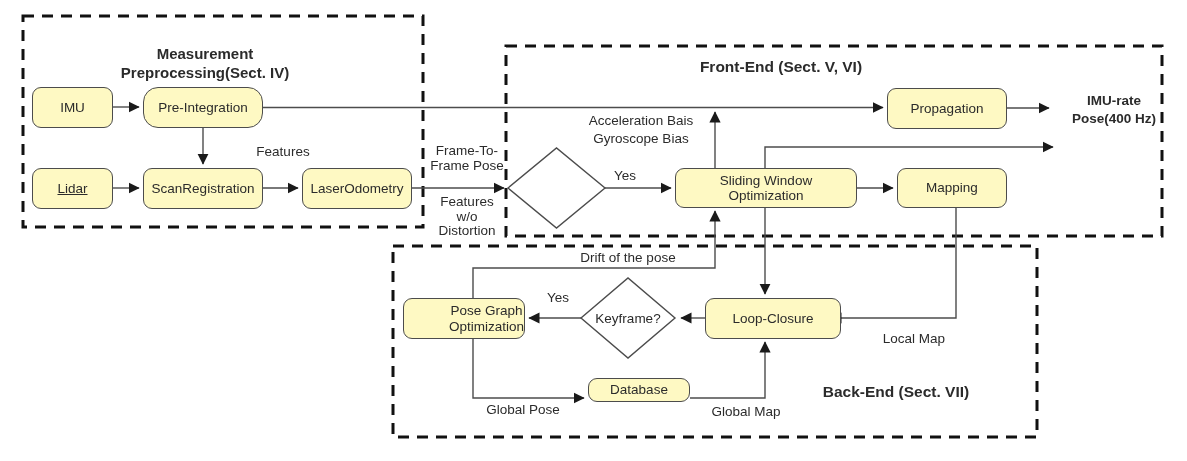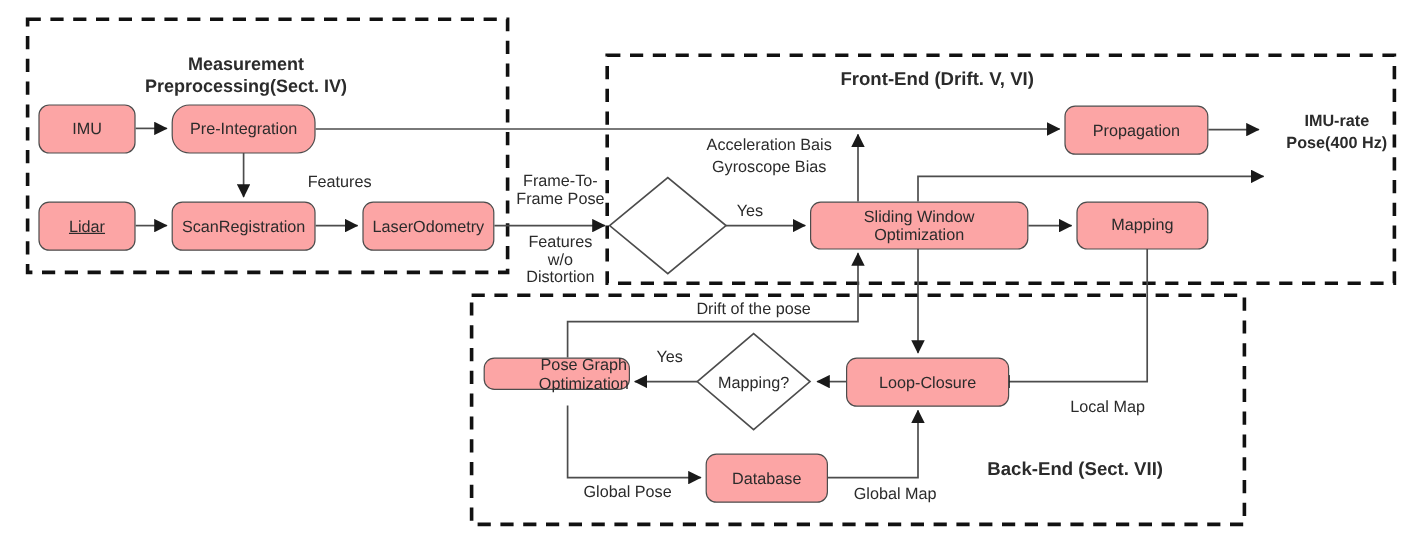--- a/index.html
+++ b/index.html
@@ -110,7 +110,7 @@
     <div>Measurement</div>
     <div>Preprocessing(Sect. IV)</div>
   </div>
-  <div class="group-title" style="left:656px; top:58px; width:250px;">Front-End (Drift. V, VI)</div>
+  <div class="group-title" style="left:656px; top:58px; width:250px;">Front-End (Sect. V, VI)</div>
   <div class="group-title" style="left:771px; top:383px; width:250px;">Back-End (Sect. VII)</div>
 
   <div class="node" style="left:32px; top:87px; width:81px; height:41px;">

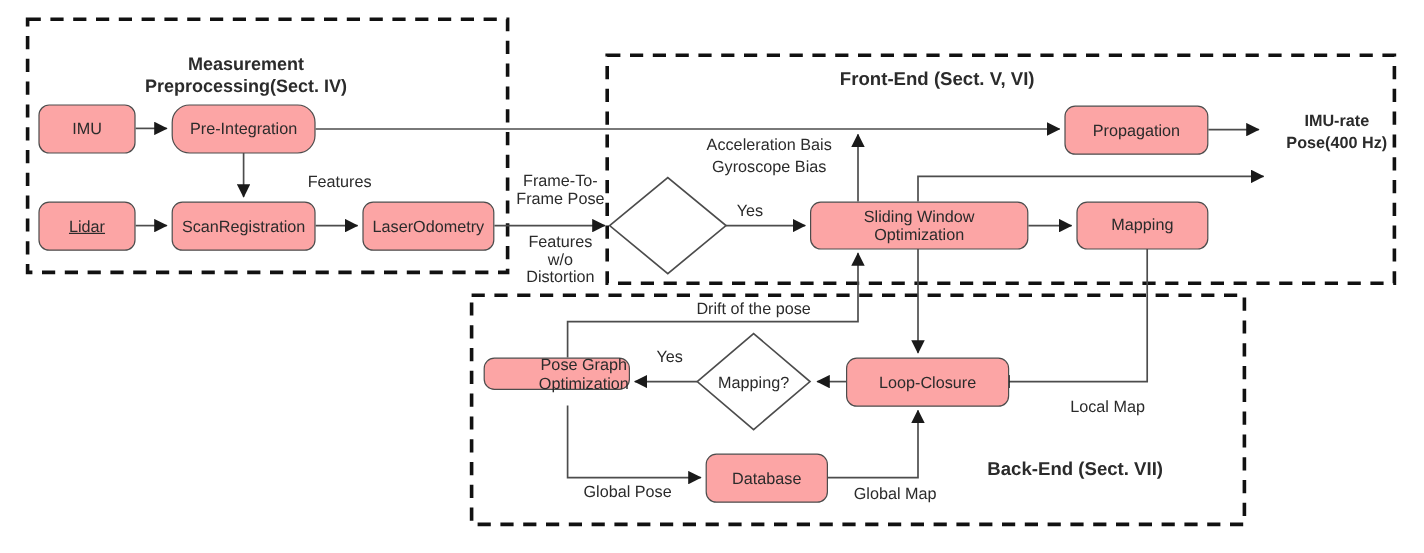--- a/index.html
+++ b/index.html
@@ -27,7 +27,7 @@
   .arrowhead { fill: var(--arrow); }
   .node {
     position: absolute;
-    background: #fca5a5;
+    background: #fef9c3;
     border: 1.4px solid var(--node-border);
     border-radius: 9px;
     display: flex;

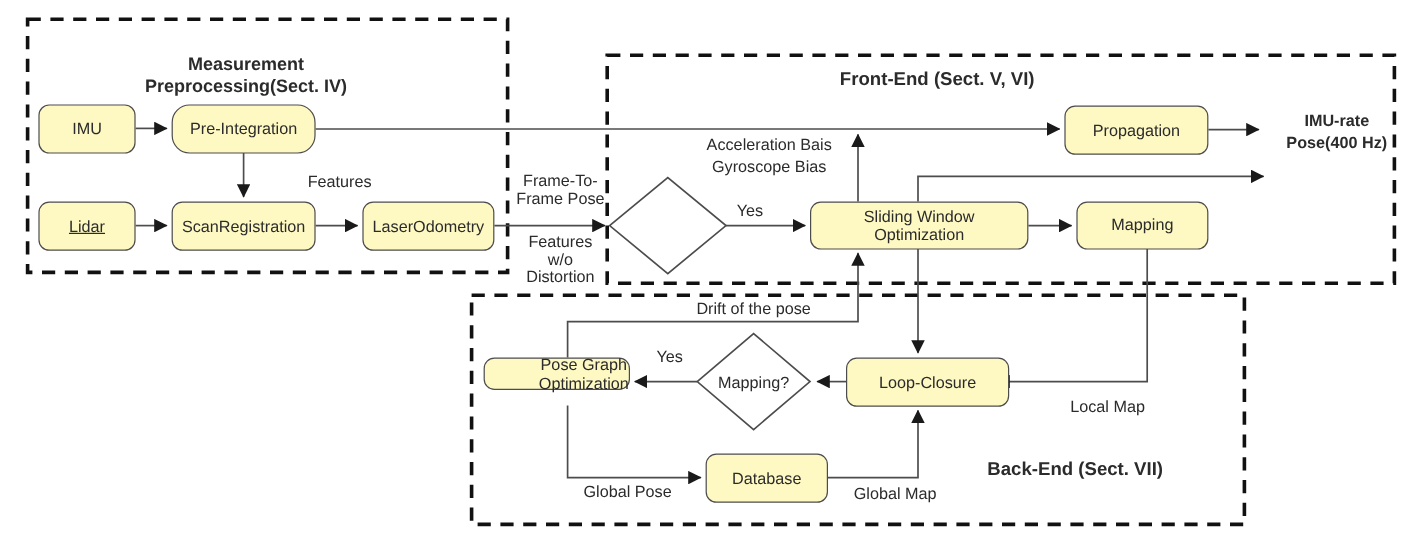--- a/index.html
+++ b/index.html
@@ -138,7 +138,7 @@
   <div class="node" style="left:897px; top:168px; width:110px; height:40px;">
     <span>Mapping</span>
   </div>
-  <div class="node" style="left:403px; top:298px; width:122px; height:27px;padding-left:45px;">
+  <div class="node" style="left:403px; top:298px; width:122px; height:41px;padding-left:45px;">
     <div>Pose Graph</div>
     <div>Optimization</div>
   </div>

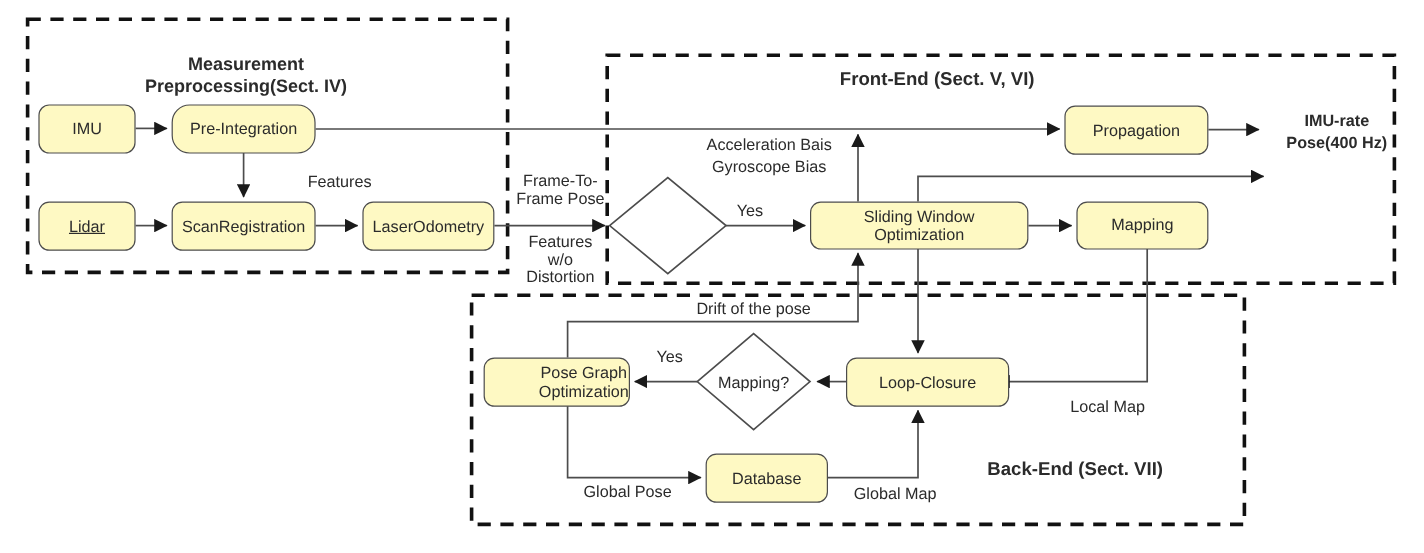--- a/index.html
+++ b/index.html
@@ -149,7 +149,7 @@
     <span>Database</span>
   </div>
 
-  <div class="diamond-label" style="left:581px; top:298px; width:94px; height:40px;">Mapping?</div>
+  <div class="diamond-label" style="left:581px; top:298px; width:94px; height:40px;">Keyframe?</div>
 
   <div class="label" style="left:243px; top:145px; width:80px;">Features</div>
 

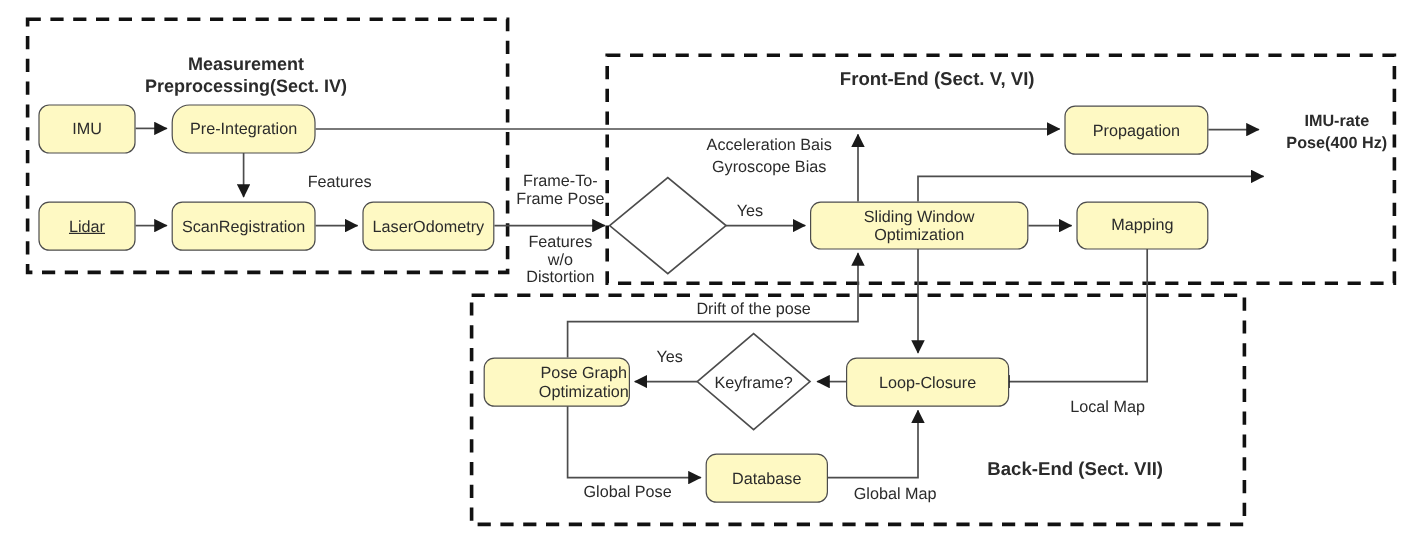--- a/index.html
+++ b/index.html
@@ -181,7 +181,7 @@
 
   <div class="label" style="left:533px; top:291px; width:50px;">Yes</div>
 
-  <div class="label" style="left:873px; top:332px; width:100px;">Local Map</div>
+  <div class="label" style="left:845px; top:332px; width:100px;text-align:right;">Local Map</div>
 
   <div class="label" style="left:463px; top:403px; width:120px;">Global Pose</div>
 

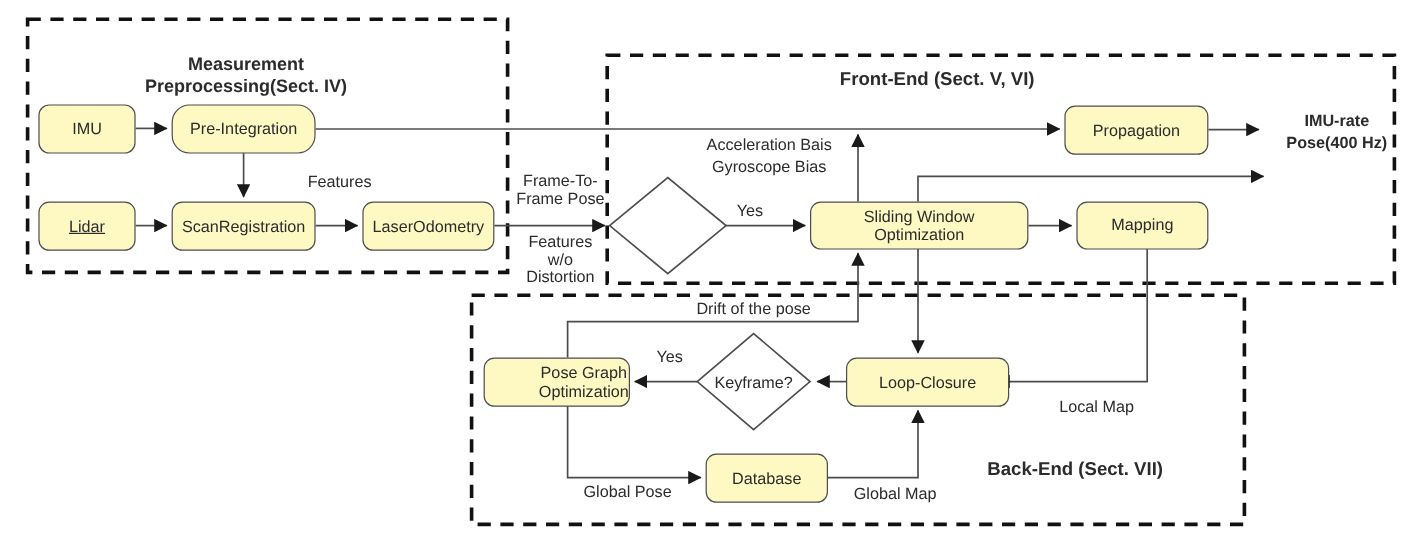--- a/index.html
+++ b/index.html
@@ -145,7 +145,7 @@
   <div class="node" style="left:705px; top:298px; width:136px; height:41px;">
     <span>Loop-Closure</span>
   </div>
-  <div class="node" style="left:588px; top:378px; width:102px; height:41px;text-align:right;">
+  <div class="node" style="left:588px; top:378px; width:102px; height:24px;text-align:right;">
     <span>Database</span>
   </div>
 

